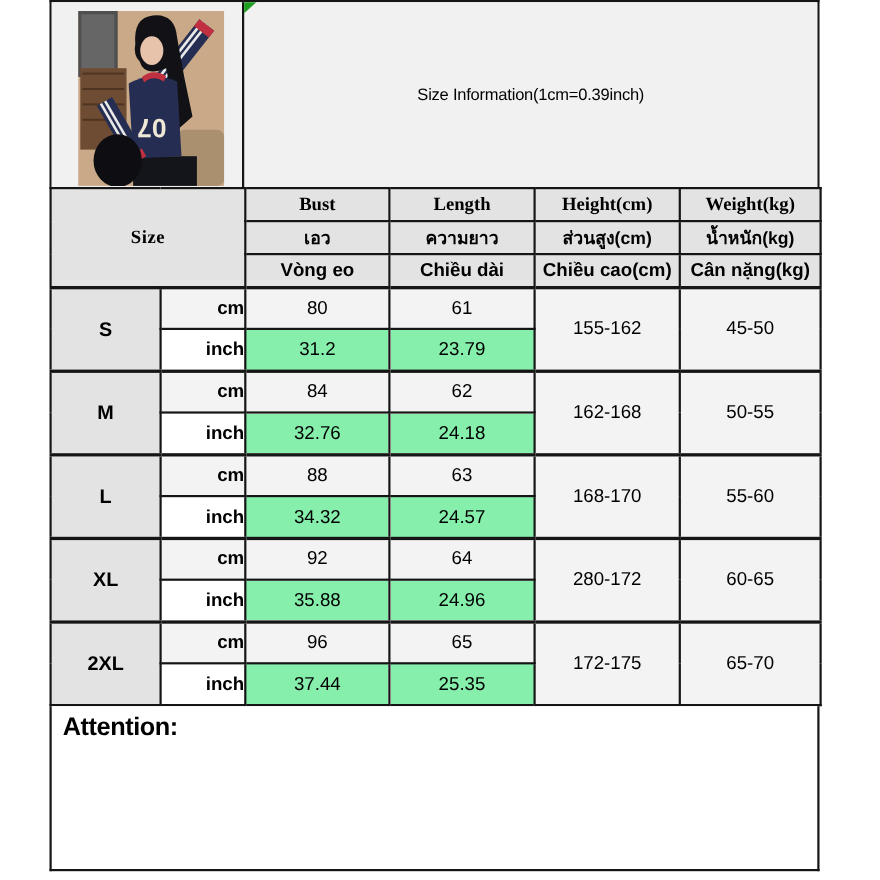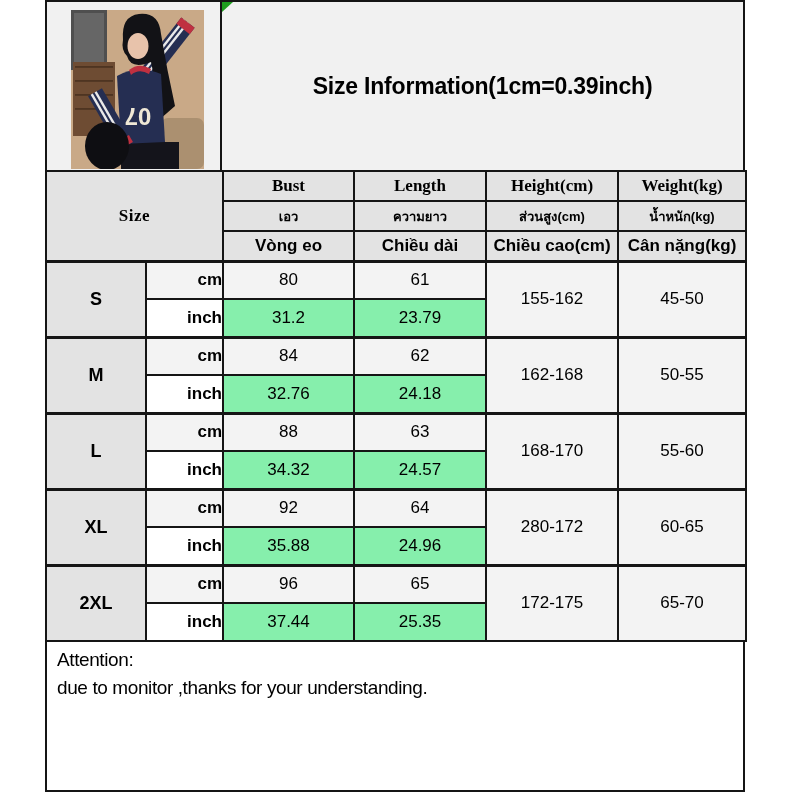--- a/index.html
+++ b/index.html
@@ -30,7 +30,7 @@
     flex:1;display:flex;flex-direction:column;justify-content:center;
     align-items:center;gap:7px;background:#f1f1f1;
   }
-  .title-en{font-size:23px;font-weight:bold;letter-spacing:-0.2px;}
+  .title-en{font-size:15px;font-weight:normal;letter-spacing:-0.2px;}
   .title-th{font-size:20px;font-weight:bold;}
   .title-vi{font-size:21px;font-weight:bold;}
   

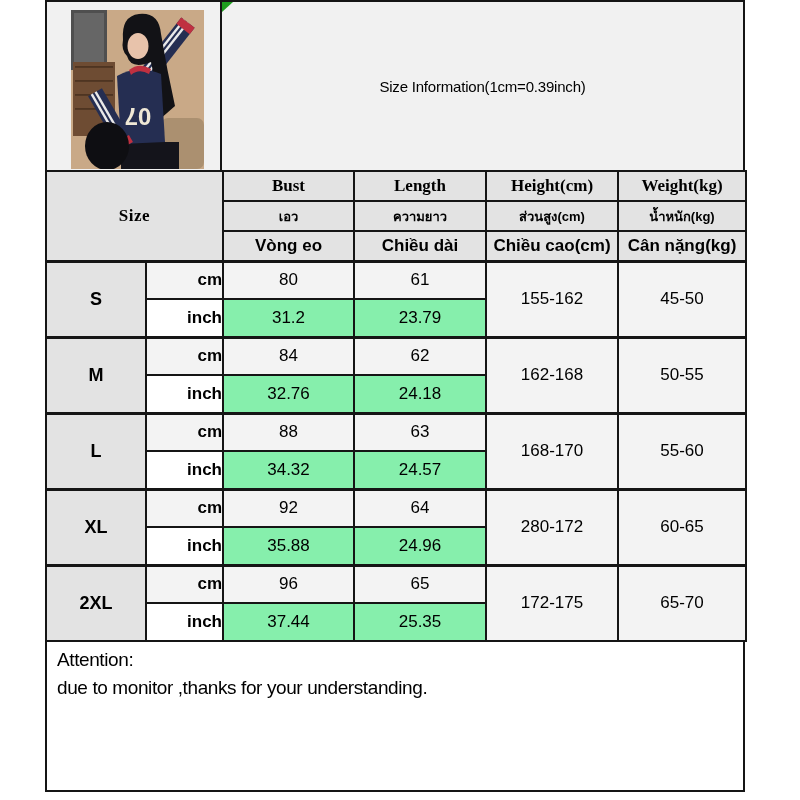--- a/index.html
+++ b/index.html
@@ -44,7 +44,7 @@
   }
   .size-table tr.hdr th{background:#e3e3e3;font-weight:bold;}
   .size-table tr.hdr-en th{font-size:17px;font-family:Liberation Serif, serif;}
-  .size-table tr.hdr-th th{font-size:13px;}
+  .size-table tr.hdr-th th{font-size:16px;}
   .size-table tr.hdr-vi th{font-size:17px;}
   th.size-big{
     background:#e3e3e3;font-size:34px;font-weight:bold;letter-spacing:0.5px;

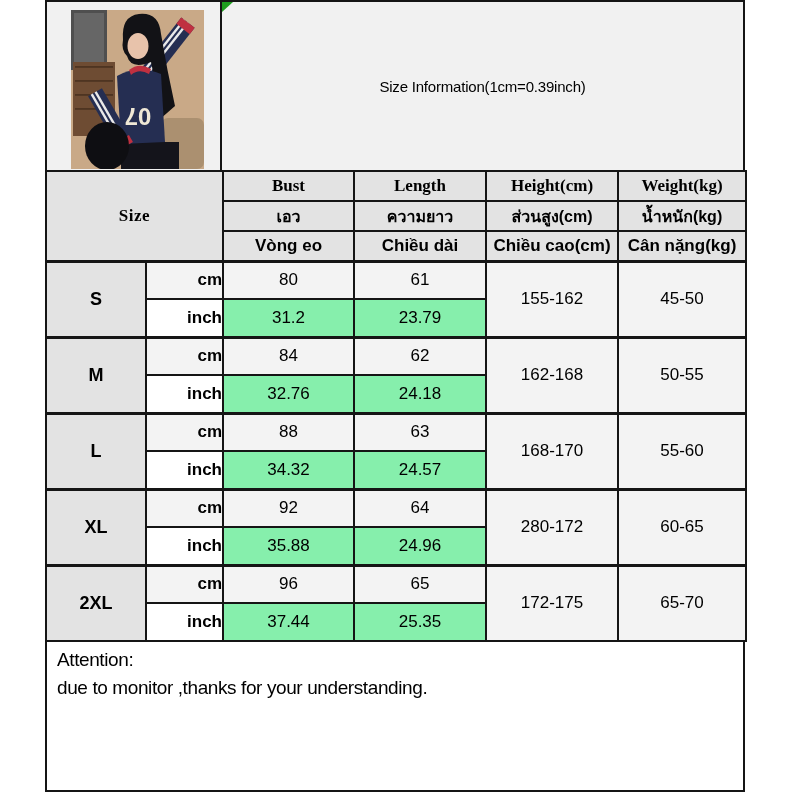--- a/index.html
+++ b/index.html
@@ -67,8 +67,9 @@
     padding:4px 8px 0 10px;
   }
   .attention-box .att-line{
-    font-size:19px;line-height:28px;letter-spacing:-0.4px;color:#000;
+    font-size:23px;line-height:28px;letter-spacing:-0.4px;color:#000;
     white-space:nowrap;
+    font-weight:bold;
   }
 </style>
 </head>

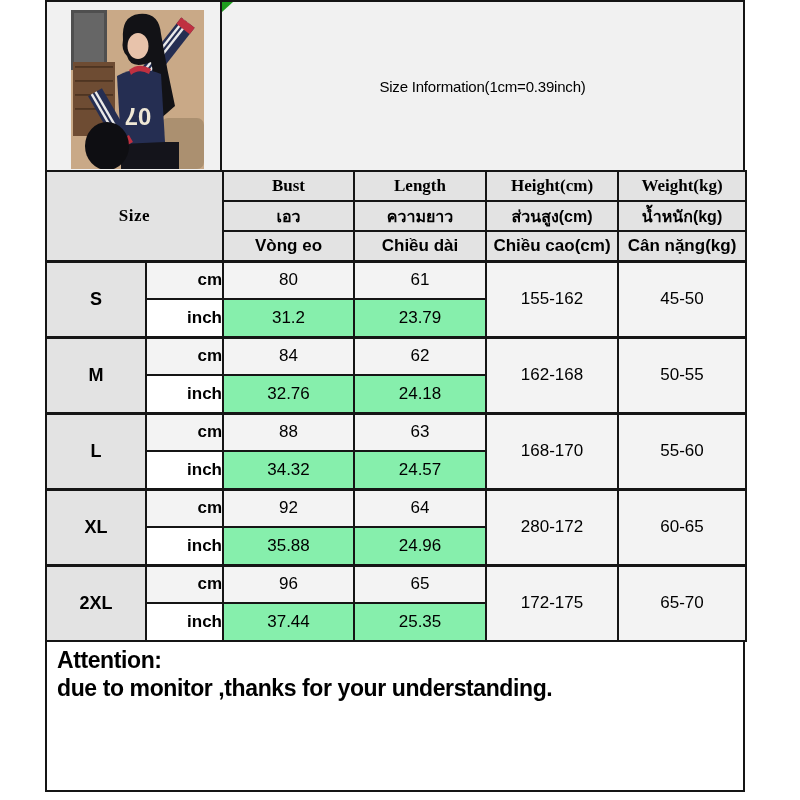--- a/index.html
+++ b/index.html
@@ -236,7 +236,6 @@
 
   <div class="attention-box">
     <div class="att-line">Attention:</div>
-    <div class="att-line">due to monitor ,thanks for your understanding.</div>
   </div>
 
 </div>

